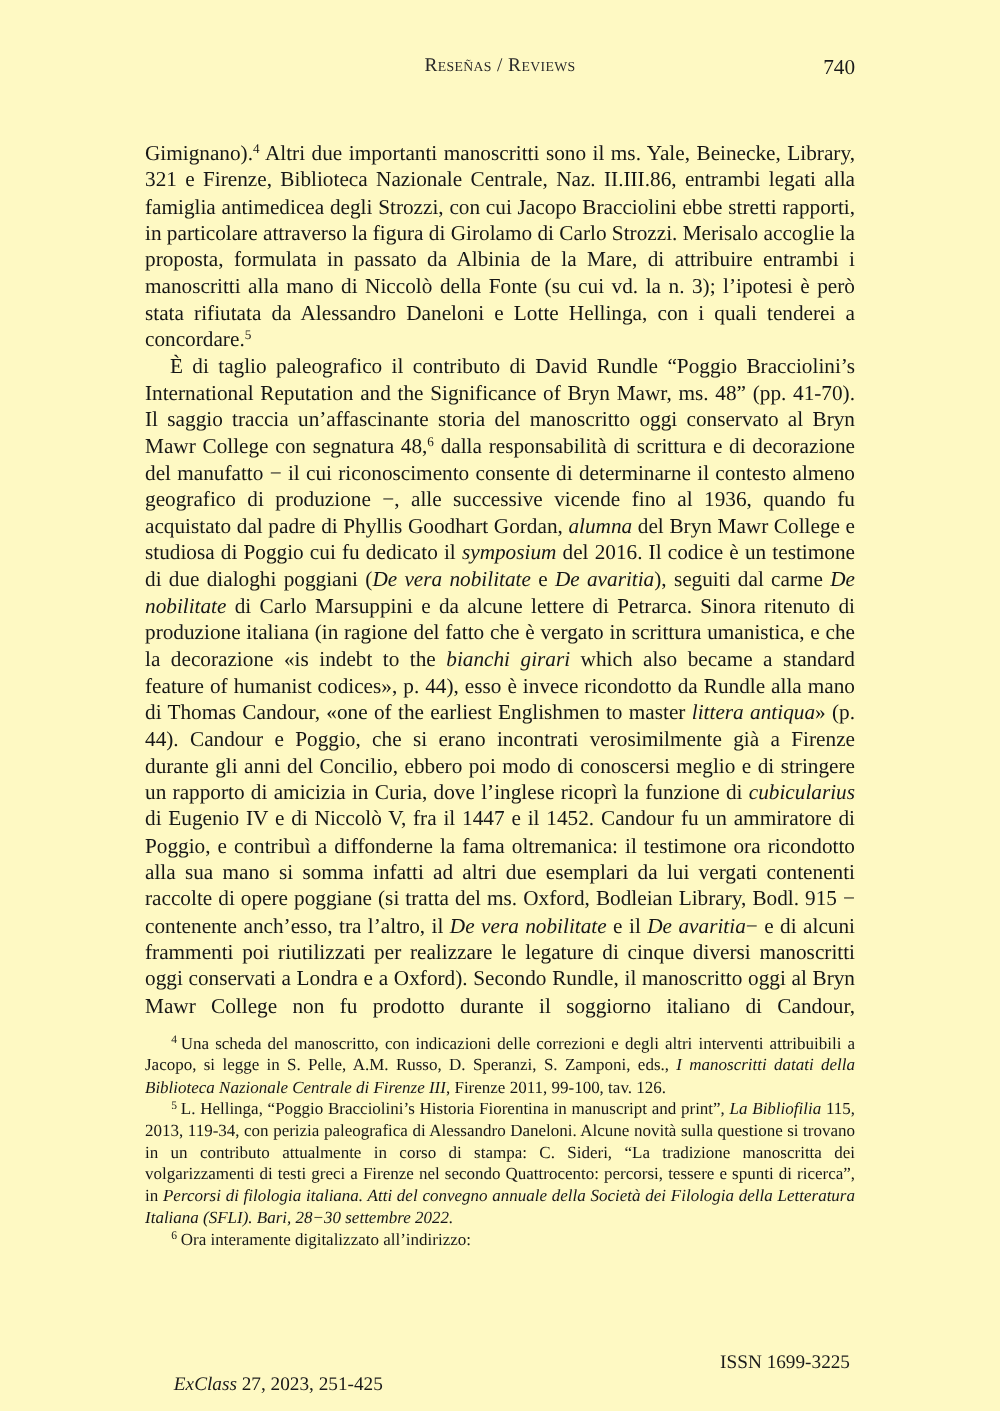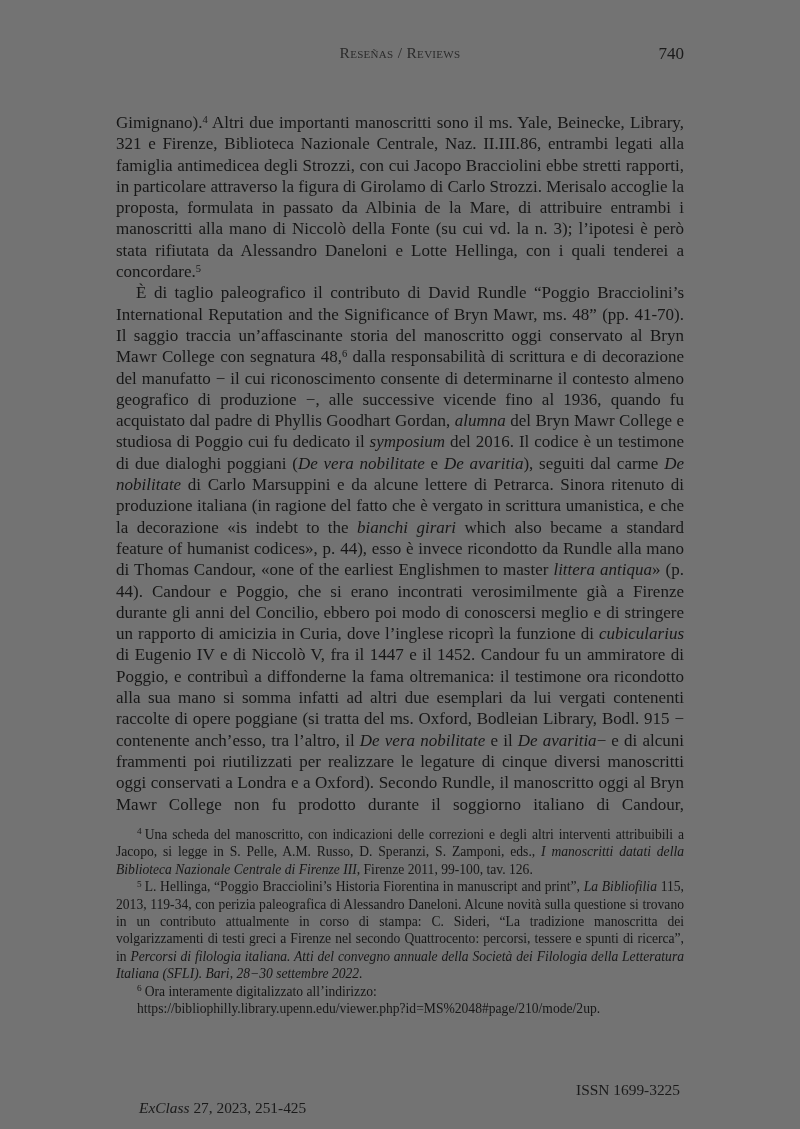--- a/index.html
+++ b/index.html
@@ -11,7 +11,7 @@
     position: relative;
     width: 800px;
     height: 1129px;
-    background: #737373;
+    background: #fef9c3;
     font-family: "Liberation Serif", "DejaVu Serif", serif;
     color: #1a1a1a;
     overflow: hidden;

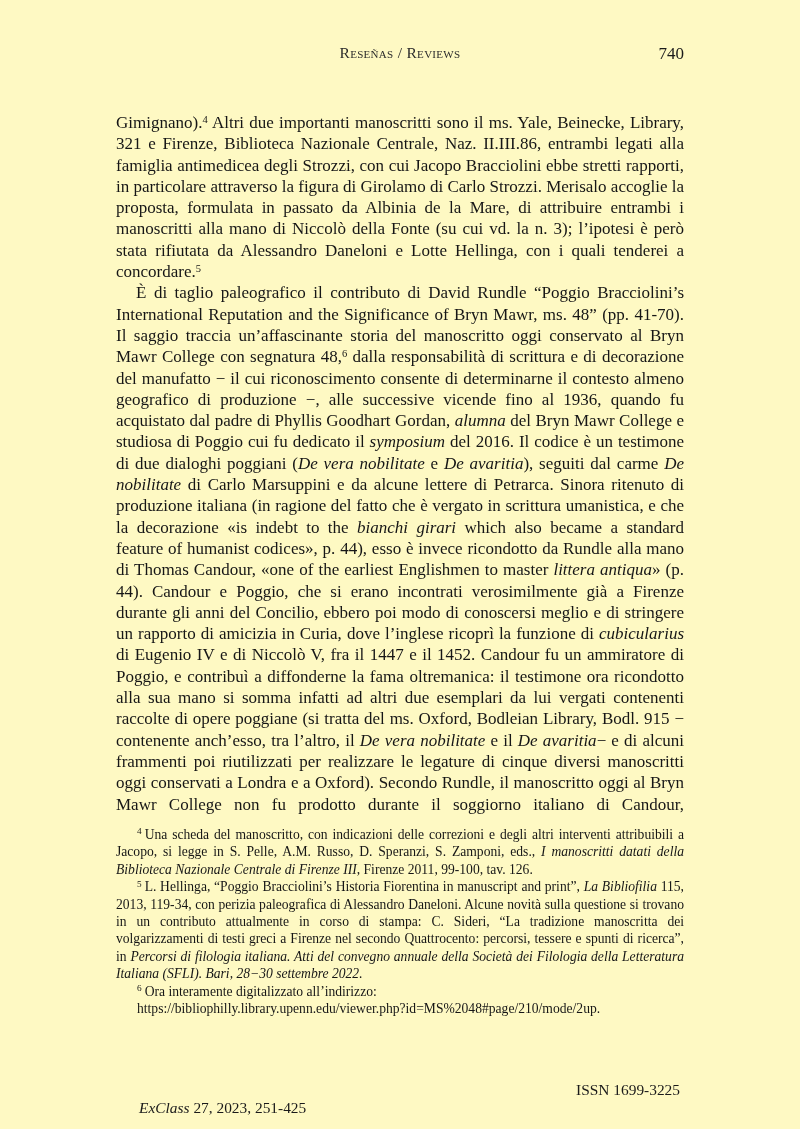--- a/index.html
+++ b/index.html
@@ -143,7 +143,7 @@
   <div class="footnotes" id="footnotes-block">
       <p><sup class="fnmark">4</sup><span>Una scheda del manoscritto, con indicazioni delle correzioni e degli altri interventi attribuibili a Jacopo, si legge in S. Pelle, A.M. Russo, D. Speranzi, S. Zamponi, eds., </span><i>I manoscritti datati della Biblioteca Nazionale Centrale di Firenze III</i><span>, Firenze 2011, 99-100, tav. 126.</span></p>
       <p><sup class="fnmark">5</sup><span>L. Hellinga, “Poggio Bracciolini’s Historia Fiorentina in manuscript and print”, </span><i>La Bibliofilia</i><span> 115, 2013, 119-34, con perizia paleografica di Alessandro Daneloni. Alcune novità sulla questione si trovano in un contributo attualmente in corso di stampa: C. Sideri, “La tradizione manoscritta dei volgarizzamenti di testi greci a Firenze nel secondo Quattrocento: percorsi, tessere e spunti di ricerca”, in </span><i>Percorsi di filologia italiana. Atti del convegno annuale della Società dei Filologia della Letteratura Italiana (SFLI). Bari, 28−30 settembre 2022.</i></p>
-      <p><sup class="fnmark">6</sup><span>Ora interamente digitalizzato all’indirizzo:</span><span class="fn-url">https://bibliophilly.library.upenn.edu/viewer.php?id=MS%2048#page/210/mode/2up.</span></p>
+      <p><sup class="fnmark">6</sup><span>Ora interamente digitalizzato all’indirizzo:</span></p>
     </div>
 
   <div class="footer">

